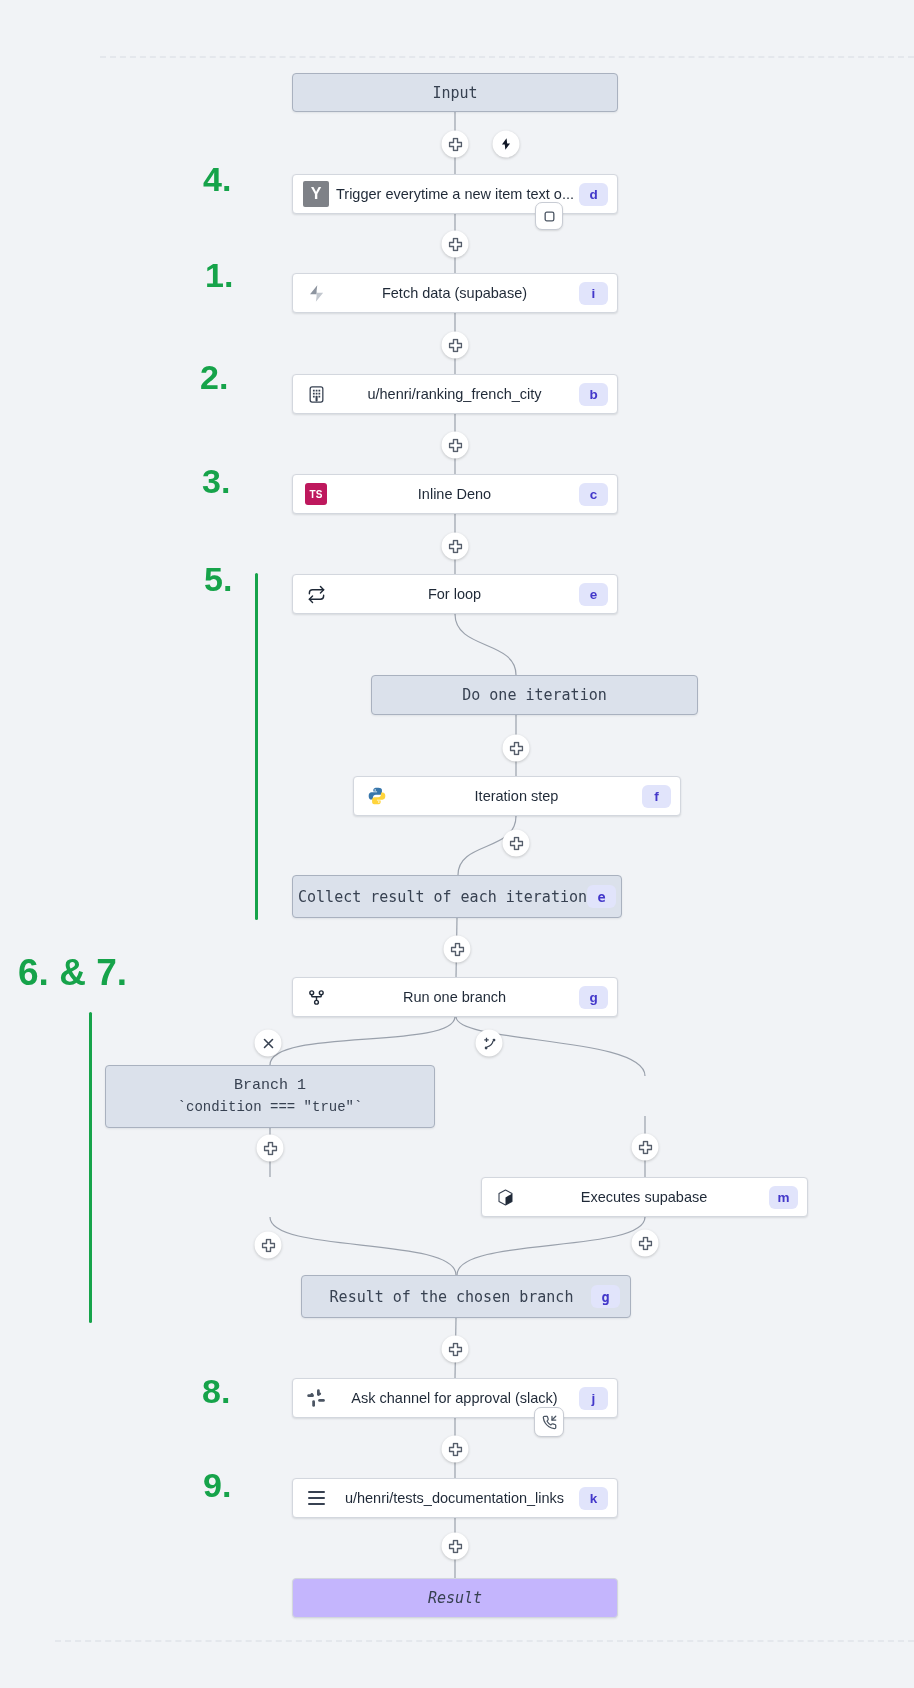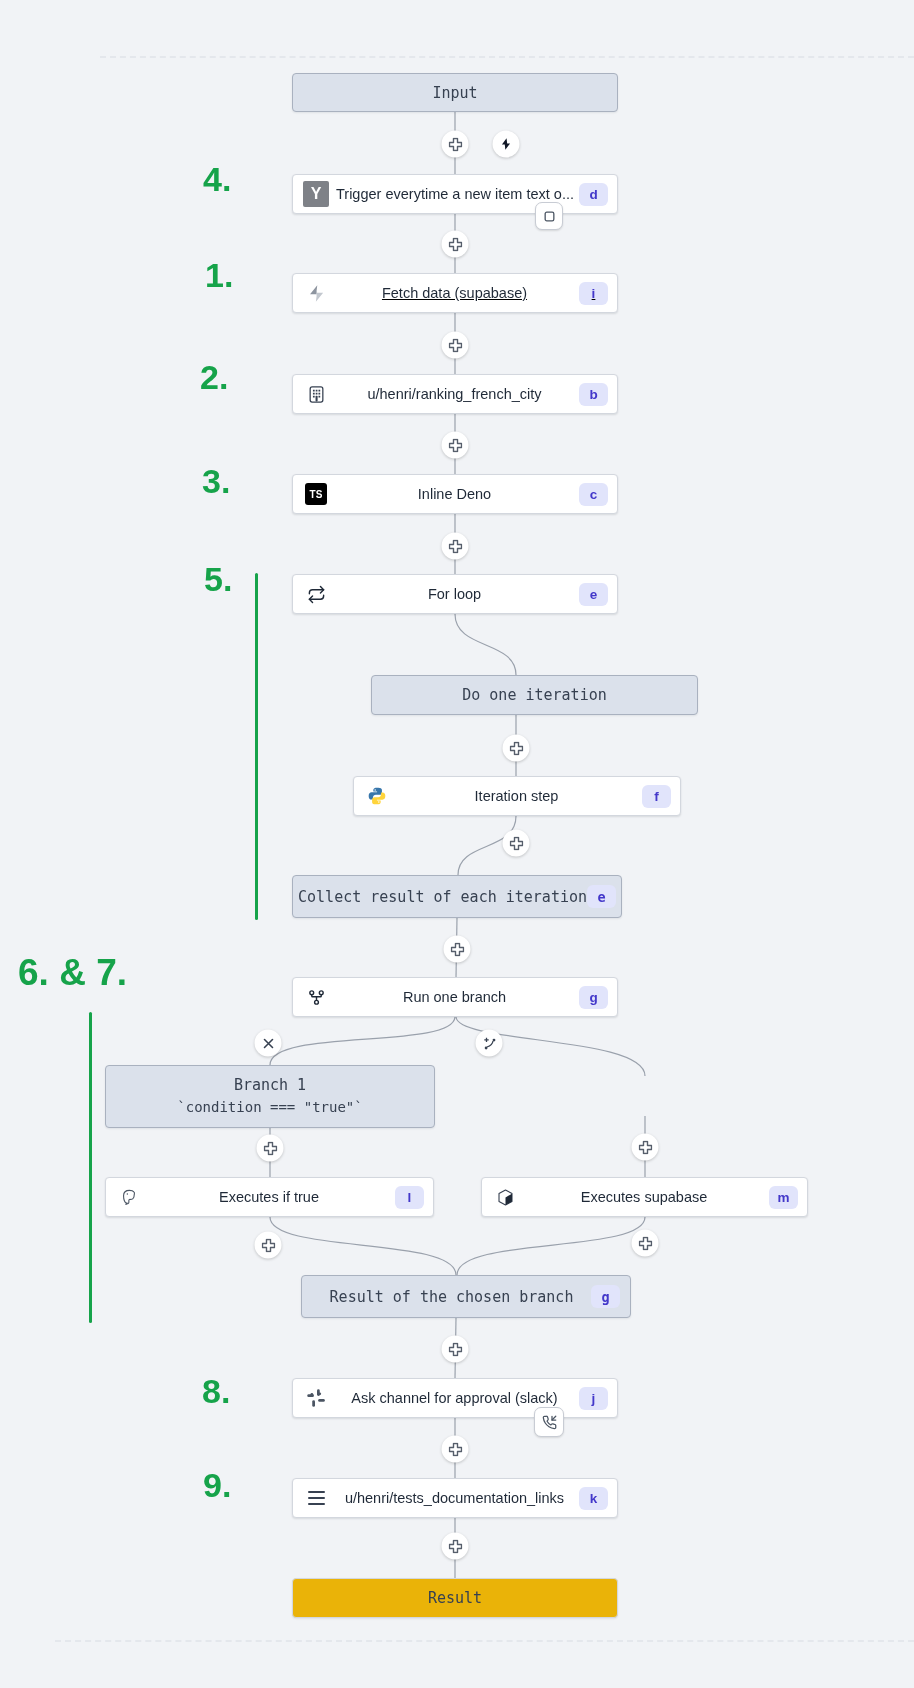--- a/index.html
+++ b/index.html
@@ -94,7 +94,7 @@
     </svg>
   </div>
 
-  <div class="node" style="left:292px;top:273px;width:326px;text-decoration:underline;">
+  <div class="node" style="left:292px;top:273px;width:326px;">
     <span class="nicon">
       <svg width="19" height="19" viewBox="0 0 24 24">
         <path d="M13 1.5 3.8 13h8.4l-.1-4.5z" fill="#8d949f"></path>

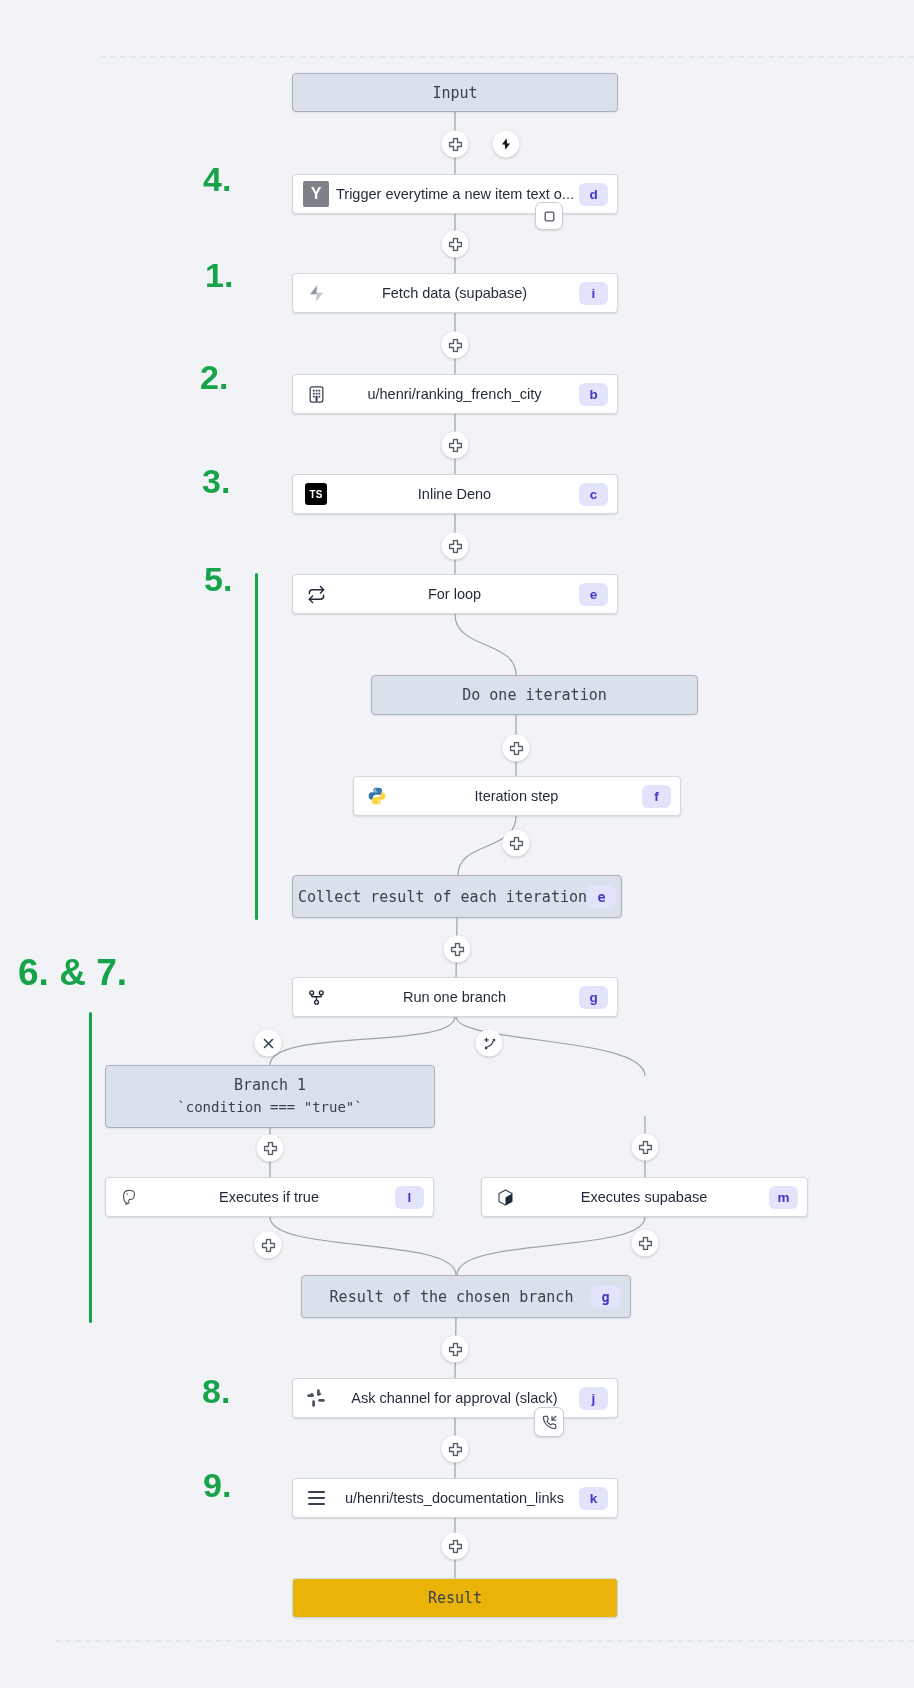--- a/index.html
+++ b/index.html
@@ -41,7 +41,7 @@
 
   .tsq{width:26px;height:26px;background:#7e8187;border-radius:2px;color:#fff;font-weight:bold;
        font-size:16px;display:flex;align-items:center;justify-content:center;}
-  .tssq{width:22px;height:22px;background:#000000;border-radius:3px;color:#fff;font-weight:bold;
+  .tssq{width:22px;height:22px;background:#be185d;border-radius:3px;color:#fff;font-weight:bold;
         font-size:10px;display:flex;align-items:center;justify-content:center;}
   .burger{display:flex;flex-direction:column;gap:3.5px;}
   .burger div{width:17px;height:2.4px;background:#374151;border-radius:2px;}

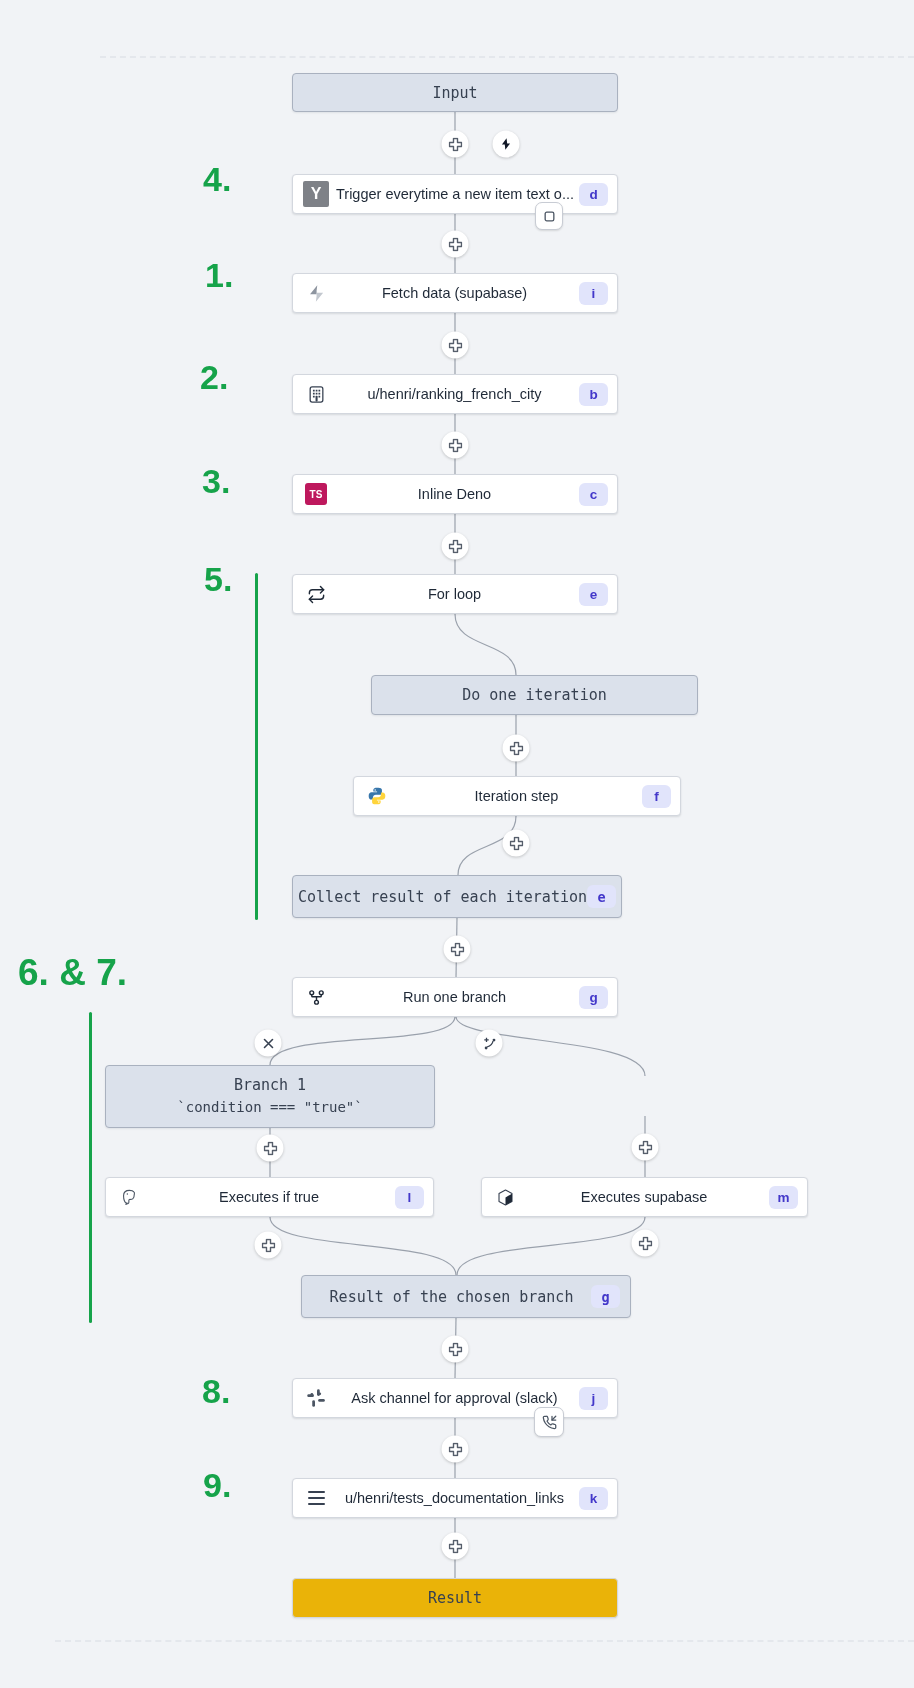--- a/index.html
+++ b/index.html
@@ -181,7 +181,7 @@
     <span class="badge">g</span>
   </div>
 
-  <div class="vnode twolines" style="left:105px;top:1065px;width:330px;height:63px;">
+  <div class="vnode twolines" style="left:105px;top:1065px;width:330px;height:63px;font-family:Liberation Mono, monospace;">
     <span>Branch 1</span>
     <span class="sub">`condition === "true"`</span>
   </div>

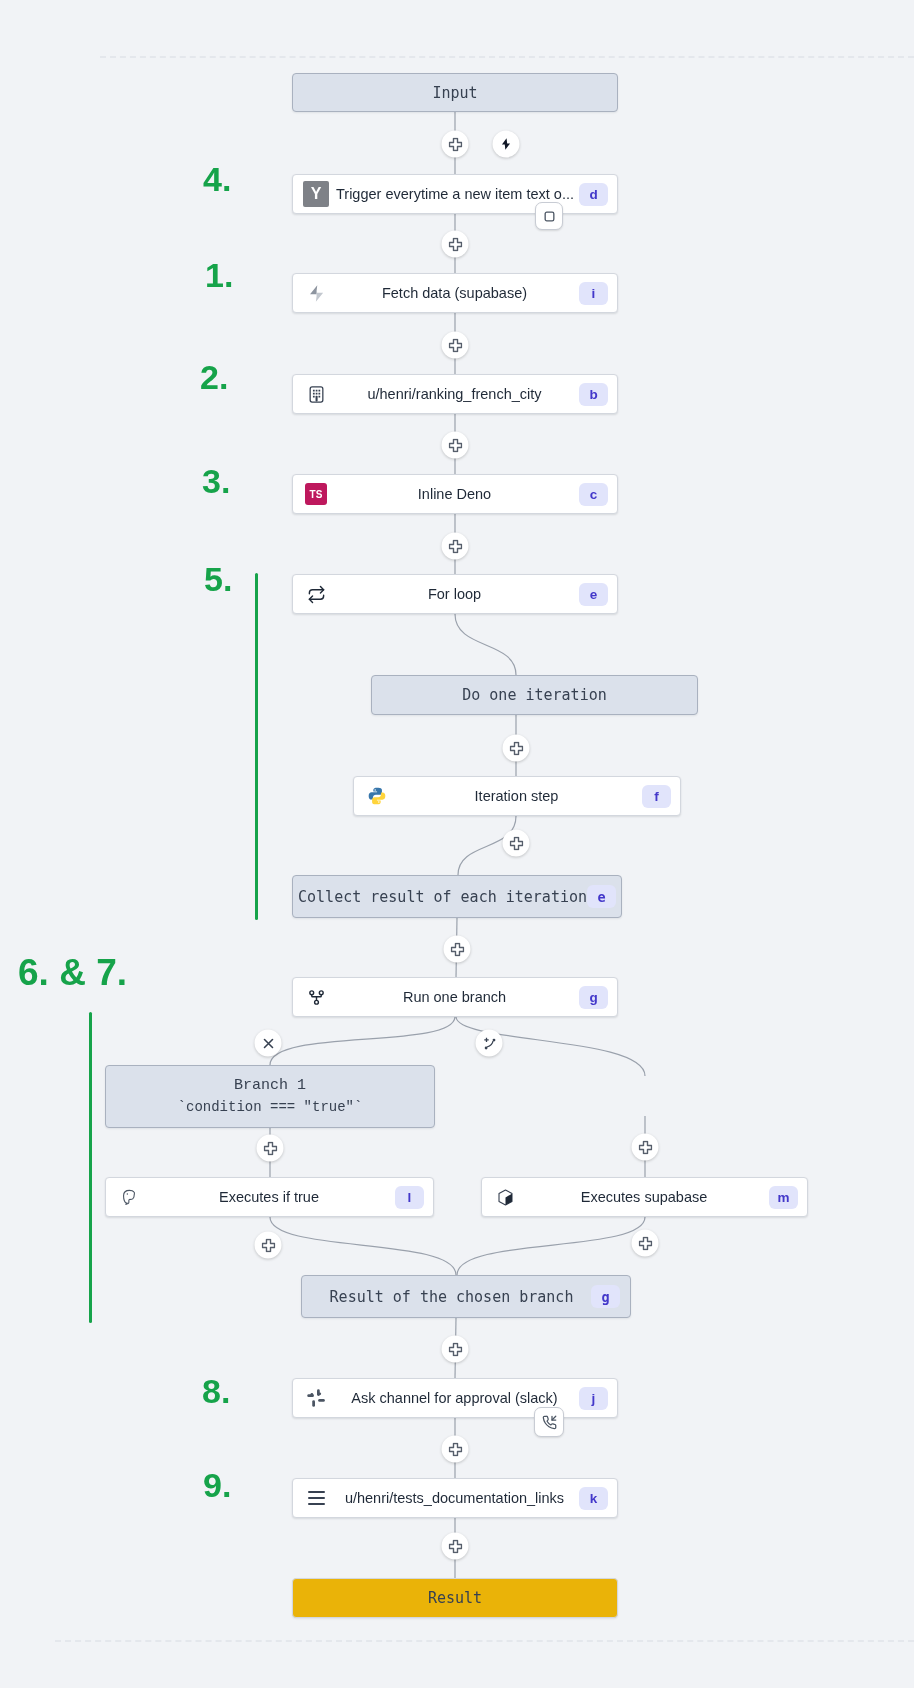--- a/index.html
+++ b/index.html
@@ -187,17 +187,6 @@
   </div>
 
 
-  <div class="node" style="left:105px;top:1177px;width:329px;">
-    <span class="nicon">
-      <svg width="19" height="19" viewBox="0 0 24 24" fill="none" stroke="#4b5563" stroke-width="1.4" stroke-linecap="round" stroke-linejoin="round">
-        <path d="M12 3C7.2 3 4.5 5.8 4.5 9.8c0 4.6 1.9 8.6 3.8 9.7 1.4.8 2.9-.1 2.9-1.4v-2.3c0-.9.7-1.5 1.6-1.4 2.4.4 3.9-.5 4.6-2.5.5-1.3.3-2.7.7-4 .4-1.2.2-2.3-.6-3.1C16.5 3.5 14.4 3 12 3z"></path>
-        <path d="M8.7 18.6c.4 1.2-.4 2.3-1.5 1.9"></path>
-        <circle cx="9.3" cy="7.6" r=".9" fill="#4b5563" stroke="none"></circle>
-      </svg>
-    </span>
-    <span class="nlabel">Executes if true</span>
-    <span class="badge">l</span>
-  </div>
 
   <div class="node" style="left:481px;top:1177px;width:327px;">
     <span class="nicon">

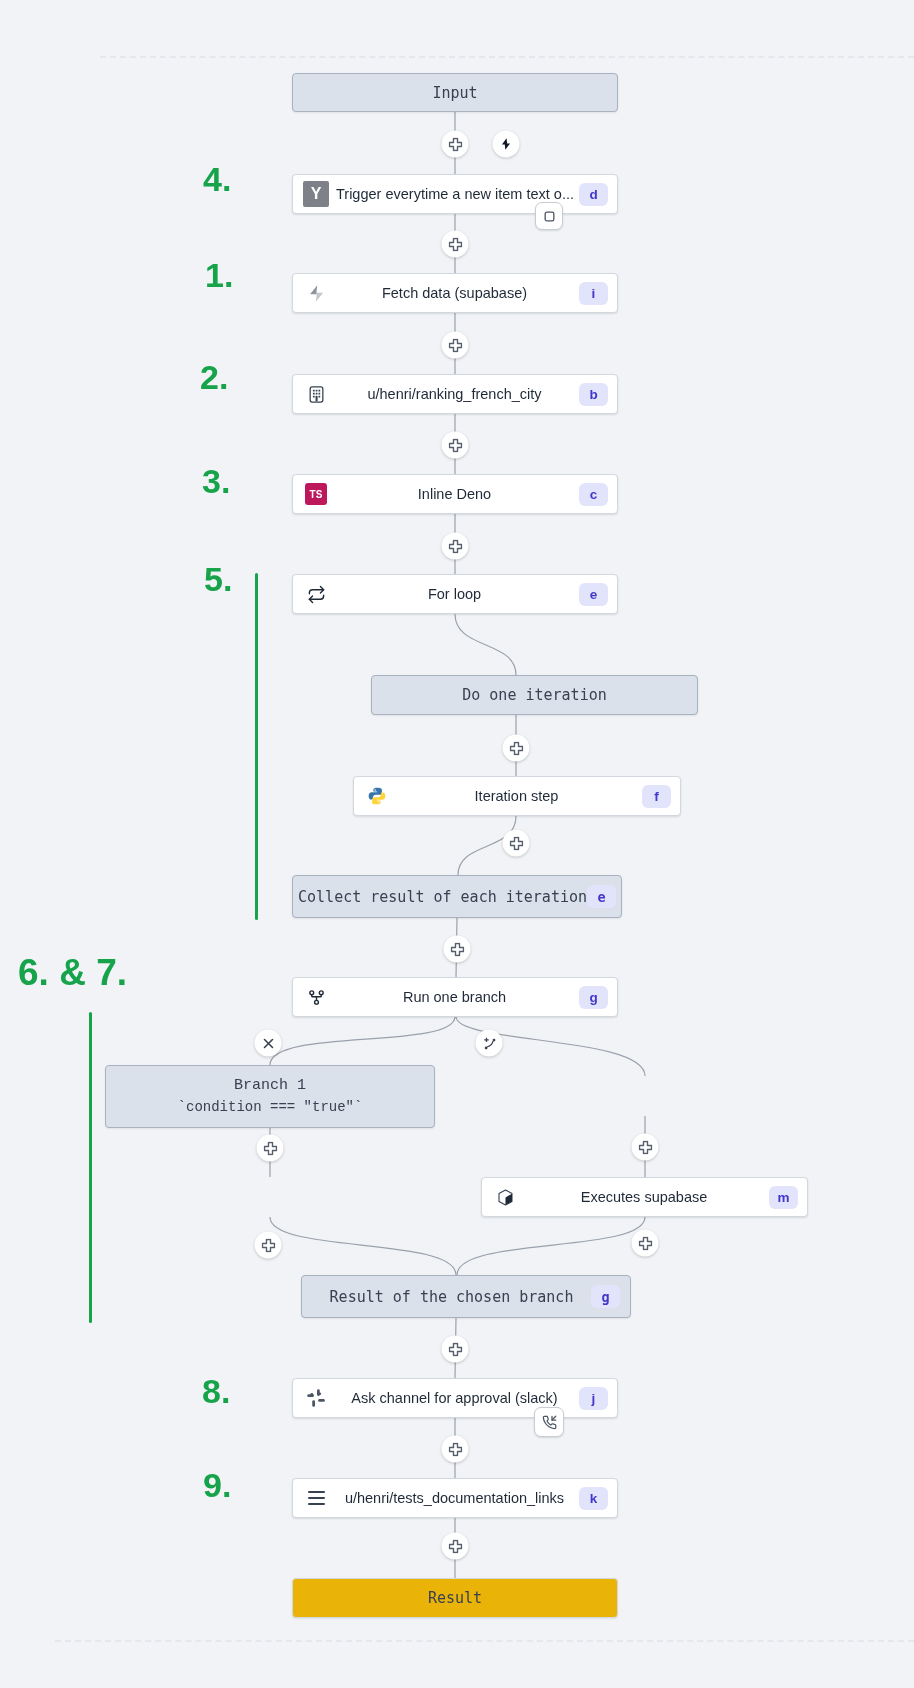--- a/index.html
+++ b/index.html
@@ -22,7 +22,7 @@
          background:#dbe1eb;border:1px solid #a9b1bf;border-radius:4px;box-sizing:border-box;
          font-family:"DejaVu Sans Mono",monospace;font-size:15px;color:#374151;
          box-shadow:0 1px 2px rgba(16,24,40,.08);padding:16px 10px;}
-  .vnode.white{background:#eab308;border-color:#d3d7de;}
+  .vnode.white{background:#c4b5fd;border-color:#d3d7de;font-style:italic;}
   .vnode .vlabel{flex:1;text-align:center;white-space:nowrap;}
   .vnode.twolines{flex-direction:column;line-height:1.45;}
   .vnode .sub{font-size:14px;}

